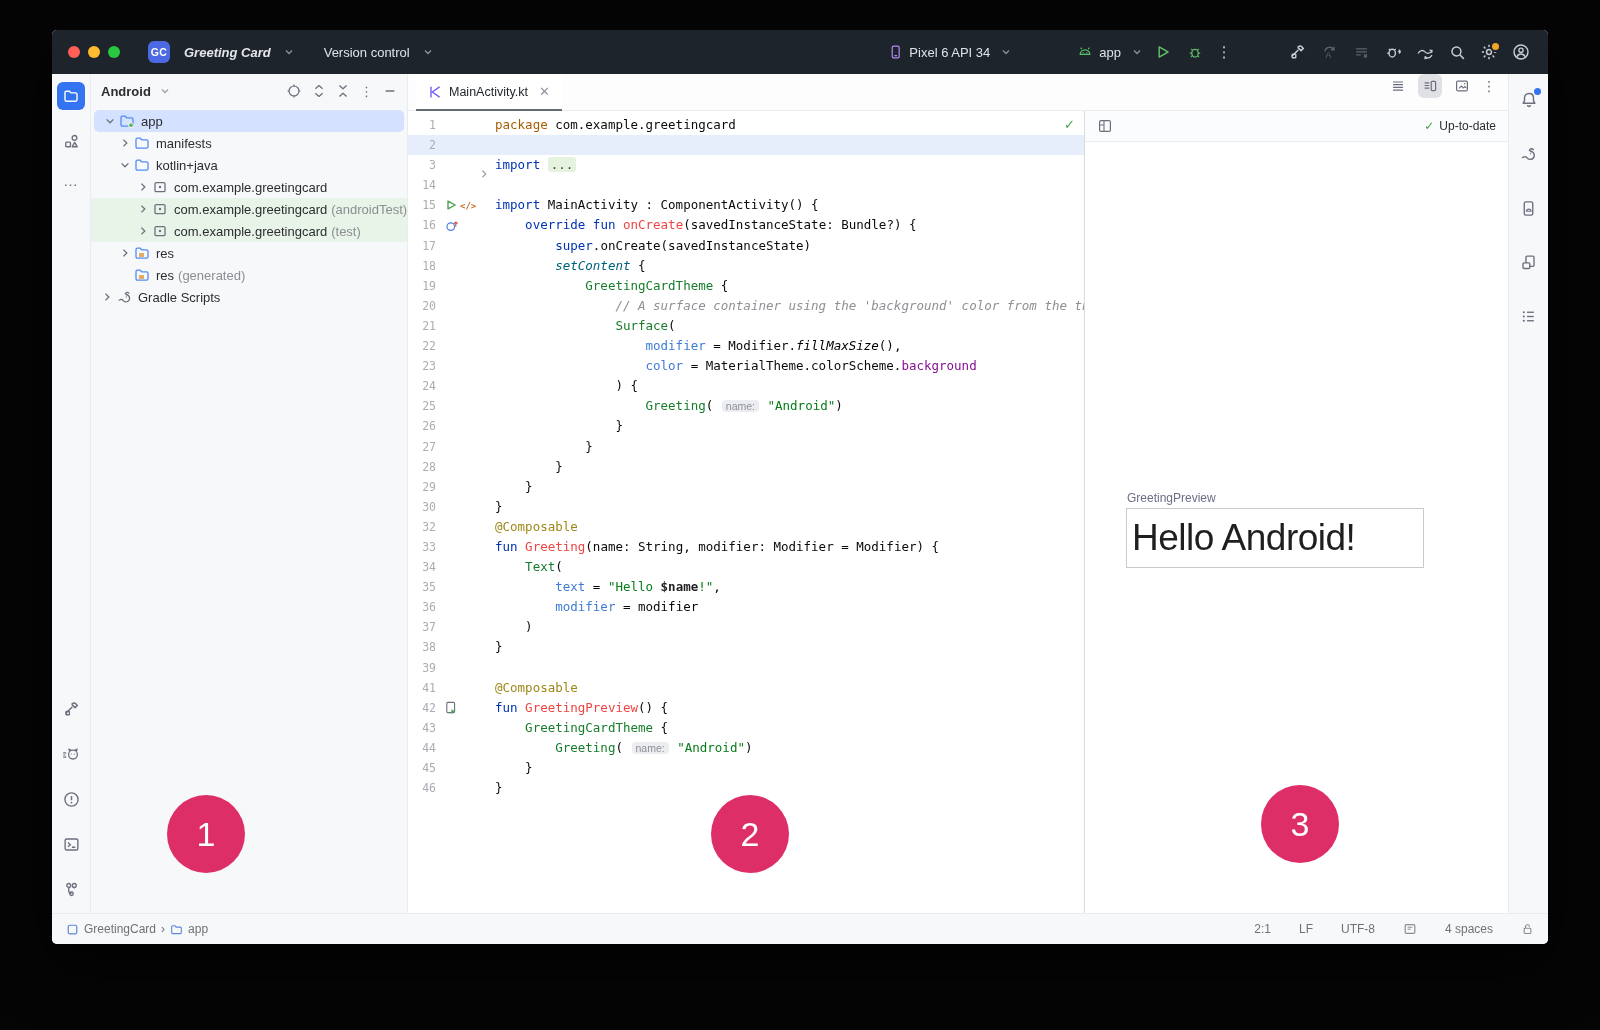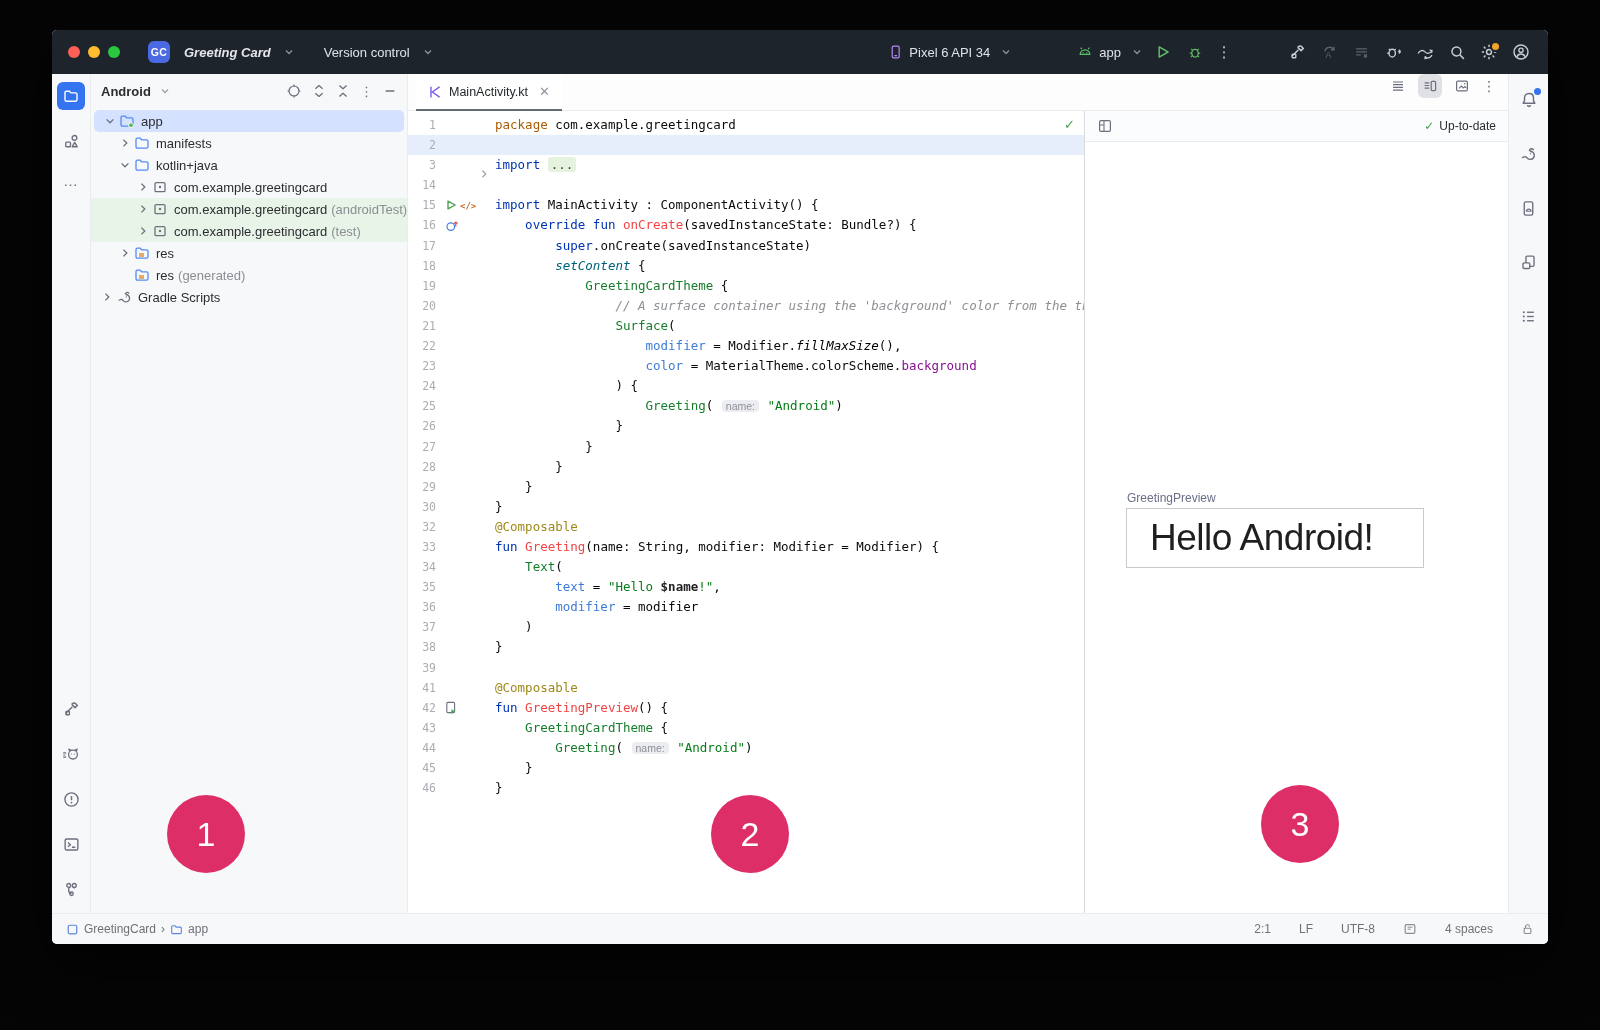--- a/index.html
+++ b/index.html
@@ -97,7 +97,7 @@
   .preview-body{flex:1;position:relative;background:#fff;}
   .preview-caption{position:absolute;left:42px;top:349px;font-size:12px;color:#6a6e87;}
   .preview-box{position:absolute;left:41px;top:366px;width:298px;height:60px;background:#fff;
-    border:1px solid #c8cacd;display:flex;align-items:center;padding-left:23px;box-sizing:border-box;}
+    border:1px solid #c8cacd;display:flex;align-items:center;padding-left:5px;box-sizing:border-box;}
   .preview-text{font-size:37px;color:#1d1f21;white-space:nowrap;letter-spacing:-.5px;}
   
   .statusbar{height:30px;flex:0 0 30px;border-top:1px solid #ebecf0;background:#f7f8fa;

